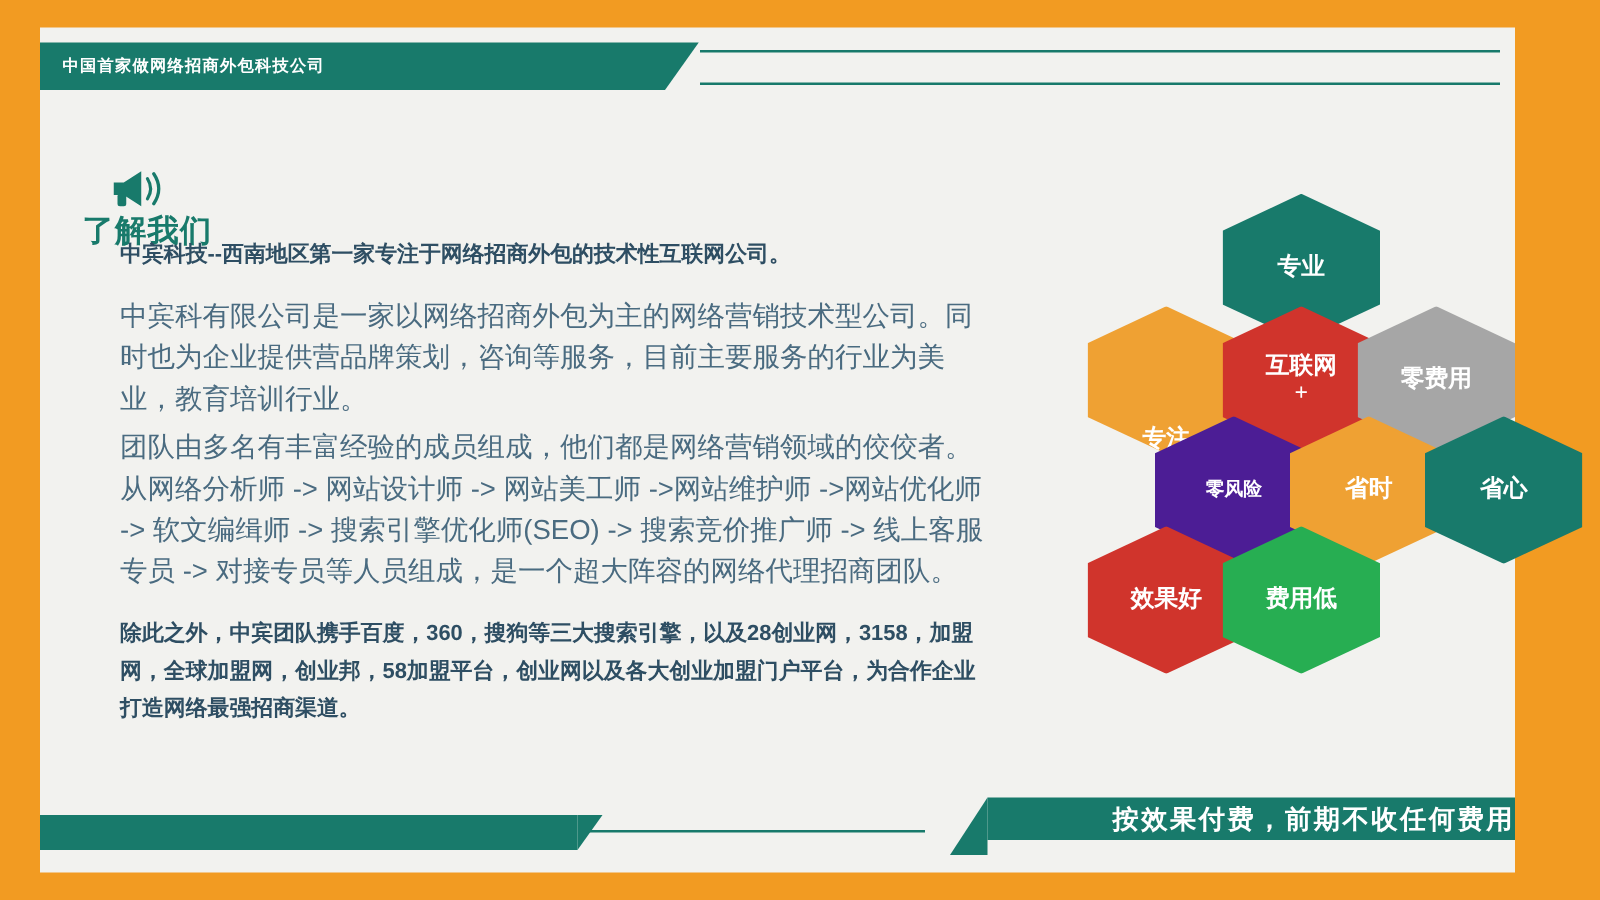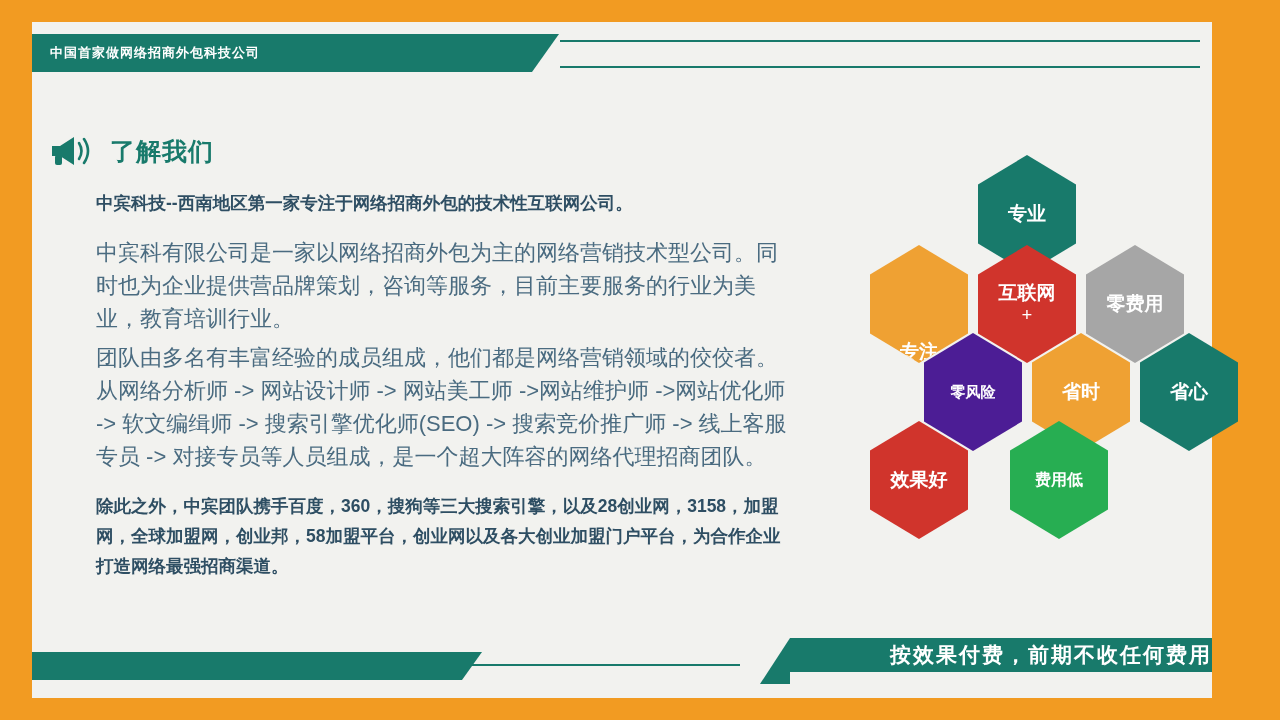--- a/index.html
+++ b/index.html
@@ -36,7 +36,7 @@
   .hline2{position:absolute;left:560px;top:66px;width:640px;height:2px;background:#187A6B;}
 
   
-  .sec-title{position:absolute;left:48px;top:134px;display:flex;align-items:center;}
+  .sec-title{position:absolute;left:48px;top:134px;display:flex;align-items:center;flex-direction:column;}
   .megaphone{width:44px;height:34px;position:relative;}
   .sec-title .label{
     margin-left:18px;color:#187A6B;font-size:25px;font-weight:bold;letter-spacing:1px;

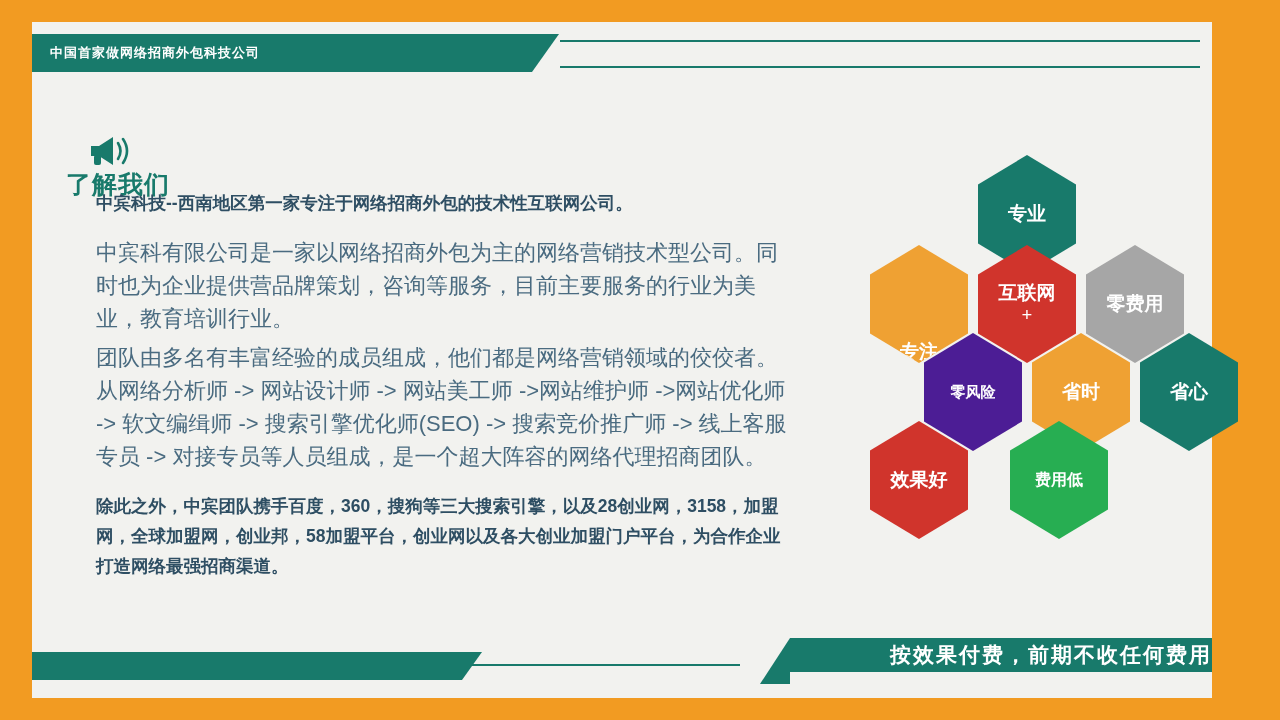--- a/index.html
+++ b/index.html
@@ -52,7 +52,7 @@
   
   .hexwrap{position:absolute;left:830px;top:155px;width:390px;height:400px;}
   .hex{
-    position:absolute;width:98px;height:118px;
+    position:absolute;width:126px;height:118px;
     display:flex;align-items:center;justify-content:center;
     color:#ffffff;font-size:19px;font-weight:bold;text-align:center;line-height:22px;
     clip-path:polygon(50% 0%,100% 25%,100% 75%,50% 100%,0% 75%,0% 25%);

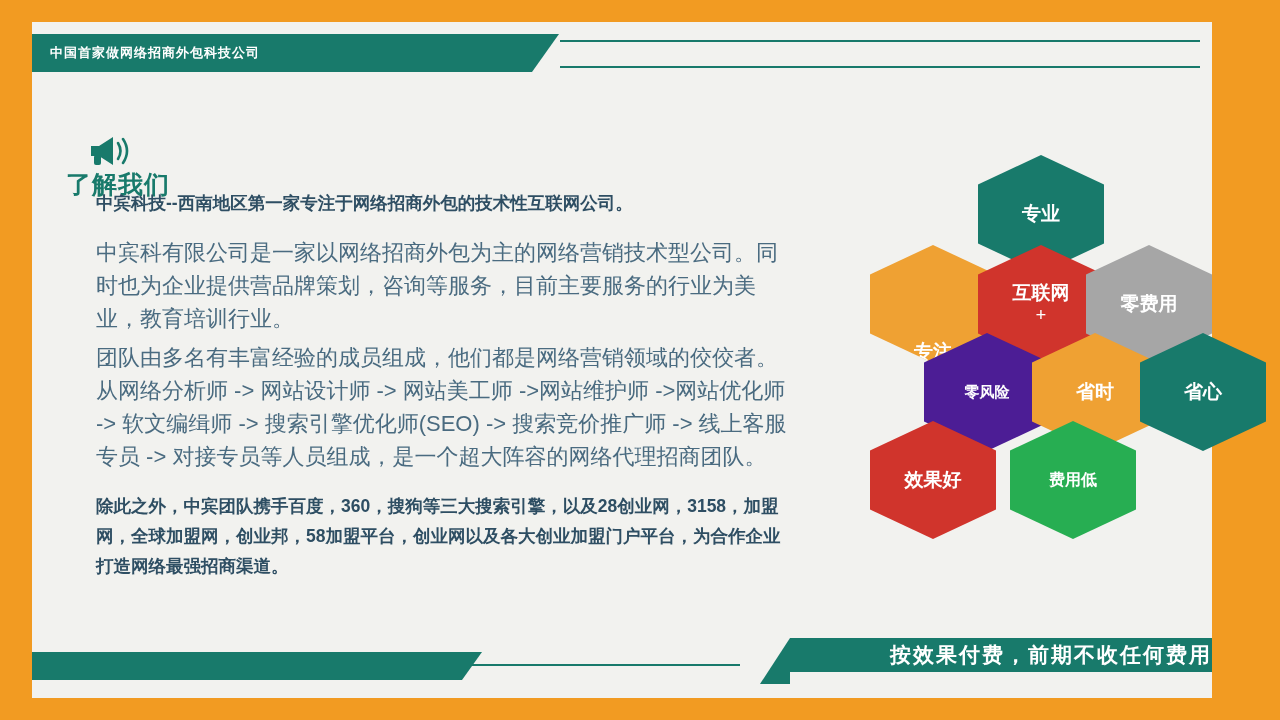--- a/index.html
+++ b/index.html
@@ -141,7 +141,7 @@
       <div class="hex" style="left: 310px; top: 178px; background: rgb(24, 122, 107); font-size: 19px;">
         <span>省心</span>
       </div>
-      <div class="hex" style="left: 148px; top: 266px; background: rgb(39, 174, 82); font-size: 16px; margin-left: 32px;">
+      <div class="hex" style="left: 148px; top: 266px; background: rgb(39, 174, 82); font-size: 19px;">
         <span>费用低</span>
       </div>
     </div>

